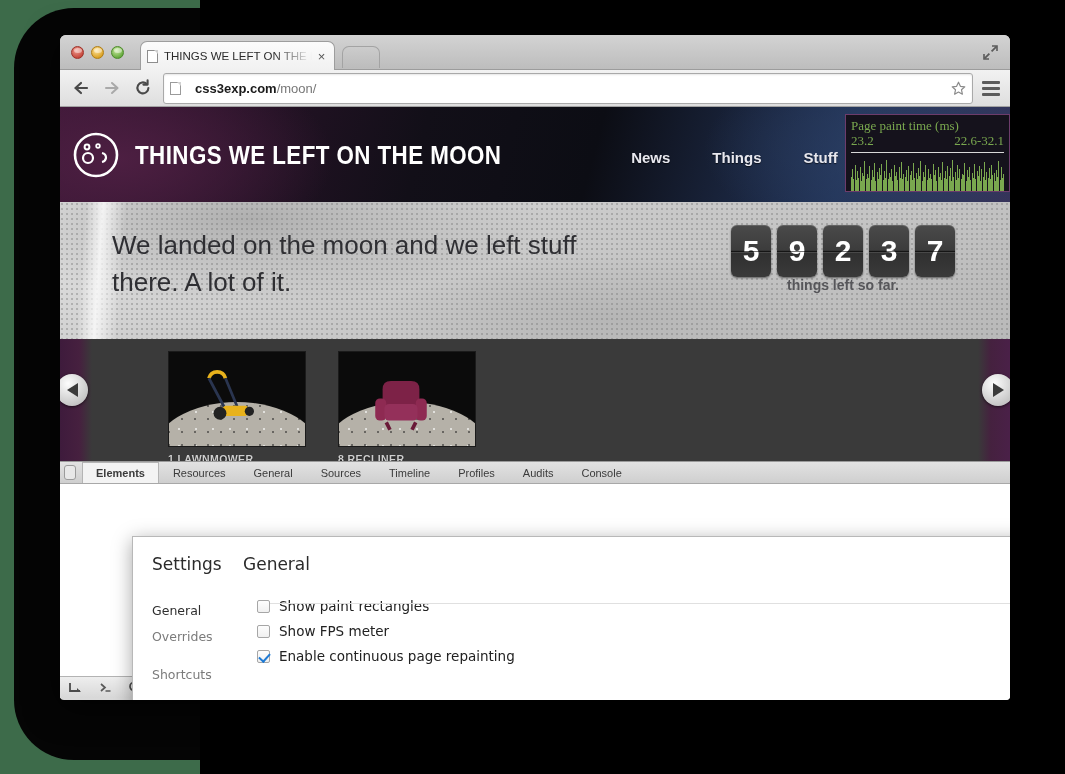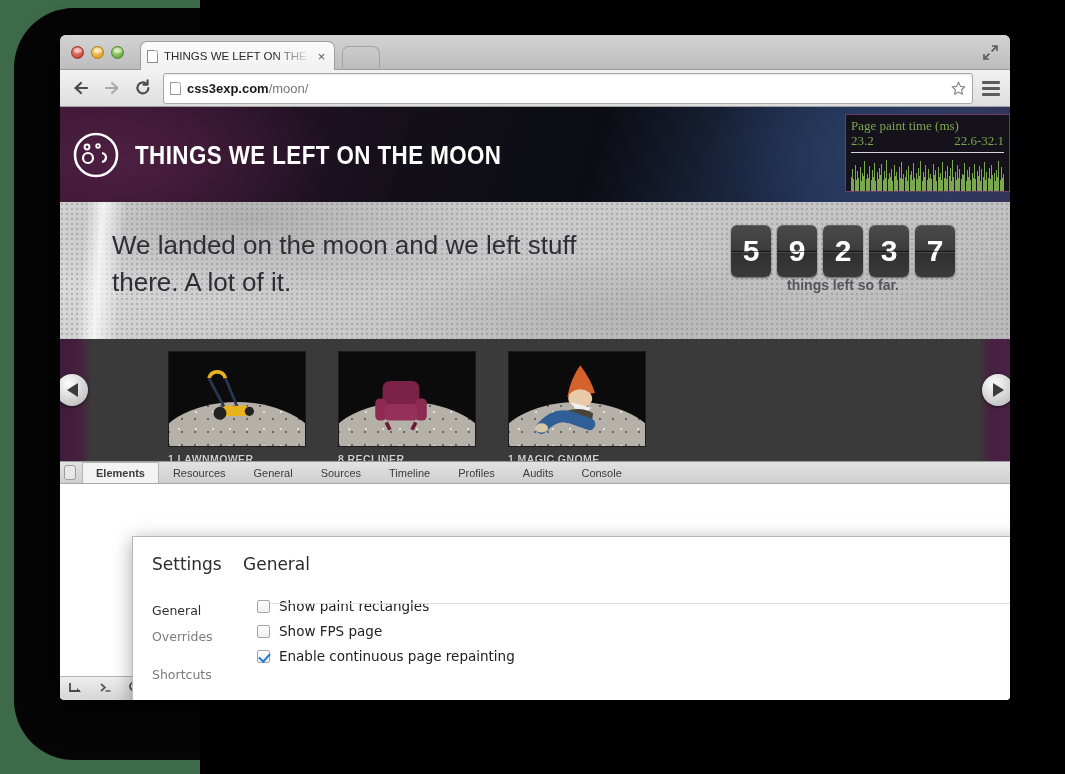--- a/index.html
+++ b/index.html
@@ -91,7 +91,7 @@
   .navbtn { width:22px; height:22px; display:flex; align-items:center; justify-content:center; }
   .omnibox {
     flex:1; height:31px; background:#fff; border:1px solid #a9a9a9;
-    border-radius:3px; display:flex; align-items:center; padding:0 6px; gap:6px;
+    border-radius:3px; display:flex; align-items:center; padding:0 6px; gap:14px;
     box-shadow:inset 0 1px 2px rgba(0,0,0,0.10);
   }
   .omni-fav {

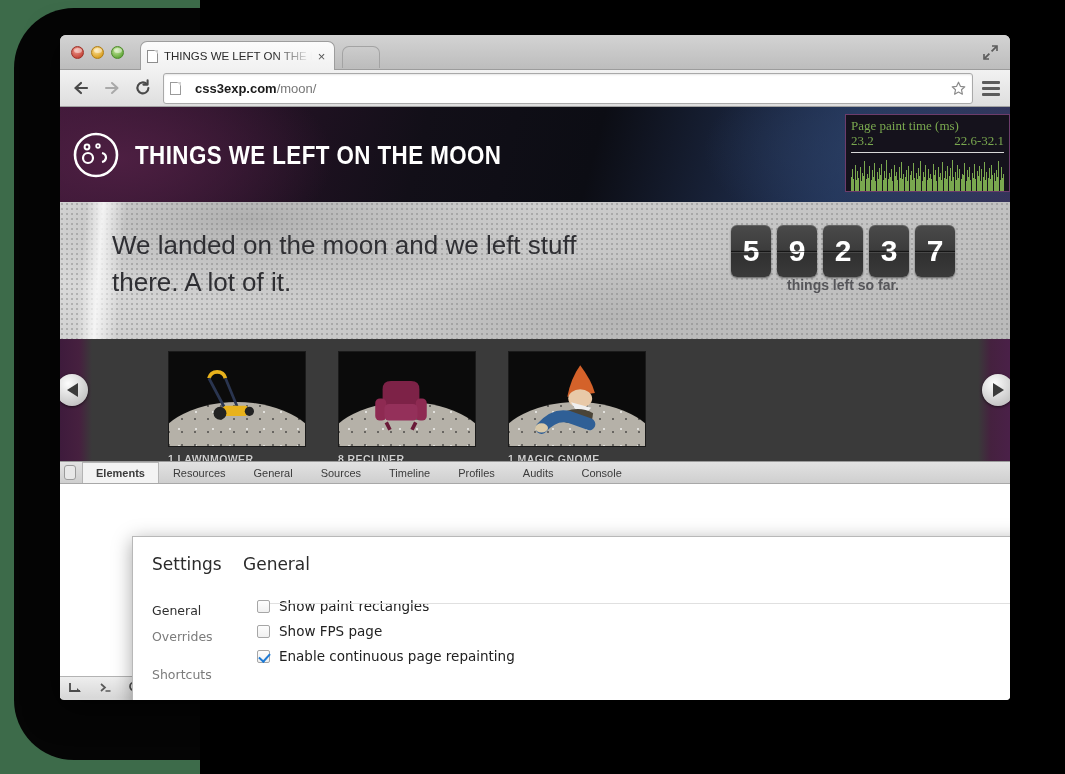--- a/index.html
+++ b/index.html
@@ -382,6 +382,13 @@
         <span class="site-title">THINGS WE LEFT ON THE MOON</span>
       </div>
 
+      <div class="site-nav">
+        <a href="#">News</a>
+        <a href="#">Things</a>
+        <a href="#">Stuff</a>
+        <a href="#" class="dim">Junk</a>
+        <a href="#" class="dim">About</a>
+      </div>
 
       <div class="paint-widget" style="color: rgb(122, 168, 79);">
         <div class="pw-title">Page paint time (ms)</div>

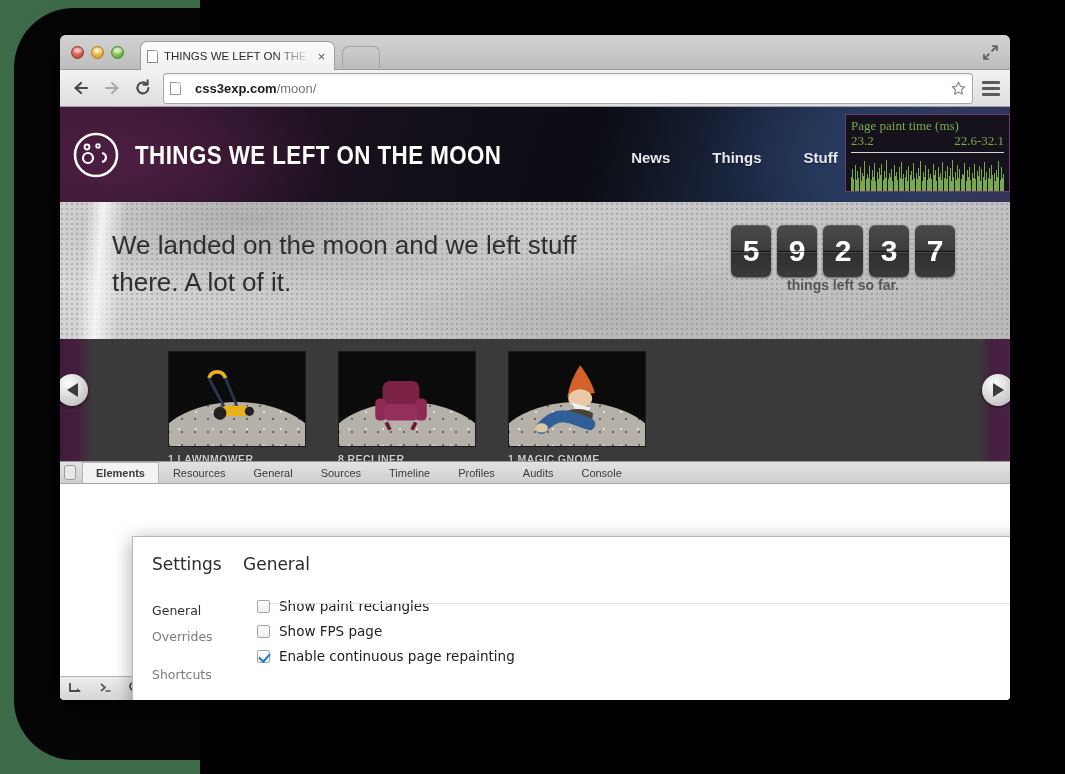--- a/index.html
+++ b/index.html
@@ -577,22 +577,6 @@
               </svg>
             </div>
             <div class="card-label">8 RECLINER</div>
-          </div>
-          <div class="card">
-            <div class="card-img">
-              <div class="card-ground"></div>
-              <svg width="138" height="96" viewBox="0 0 138 96" style="position:absolute;inset:0">
-                <g transform="translate(16,6) scale(0.92)">
-                  <path d="M60 8 q12 16 16 30 l-30 4 q4 -20 14 -34 Z" fill="#d4622a"></path>
-                  <ellipse cx="60" cy="44" rx="13" ry="10" fill="#e8c9a8"></ellipse>
-                  <path d="M50 48 q10 20 22 6" fill="#efefef"></path>
-                  <path d="M44 58 q16 -6 30 2 l-2 14 l-28 -4 Z" fill="#4a4438"></path>
-                  <path d="M18 76 q14 -16 30 -12 l22 8" stroke="#2f5f96" stroke-width="13" fill="none" stroke-linecap="round"></path>
-                  <ellipse cx="18" cy="76" rx="7" ry="5" fill="#d8c8a8"></ellipse>
-                </g>
-              </svg>
-            </div>
-            <div class="card-label">1 MAGIC GNOME</div>
           </div>
         </div>
       <div class="arrow-btn arrow-left">

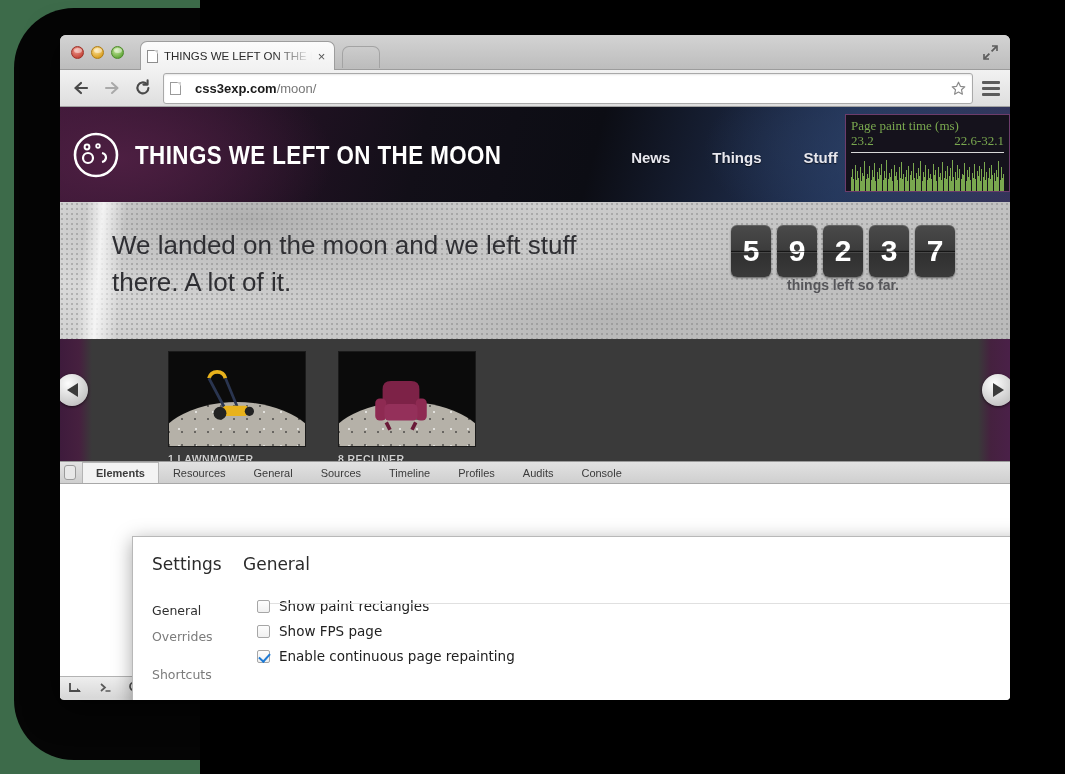--- a/index.html
+++ b/index.html
@@ -659,7 +659,7 @@
 
         <label class="st-opt">
           <span class="cb"></span>
-          <span>Show FPS page</span>
+          <span>Show FPS meter</span>
         </label>
 
         <label class="st-opt">

